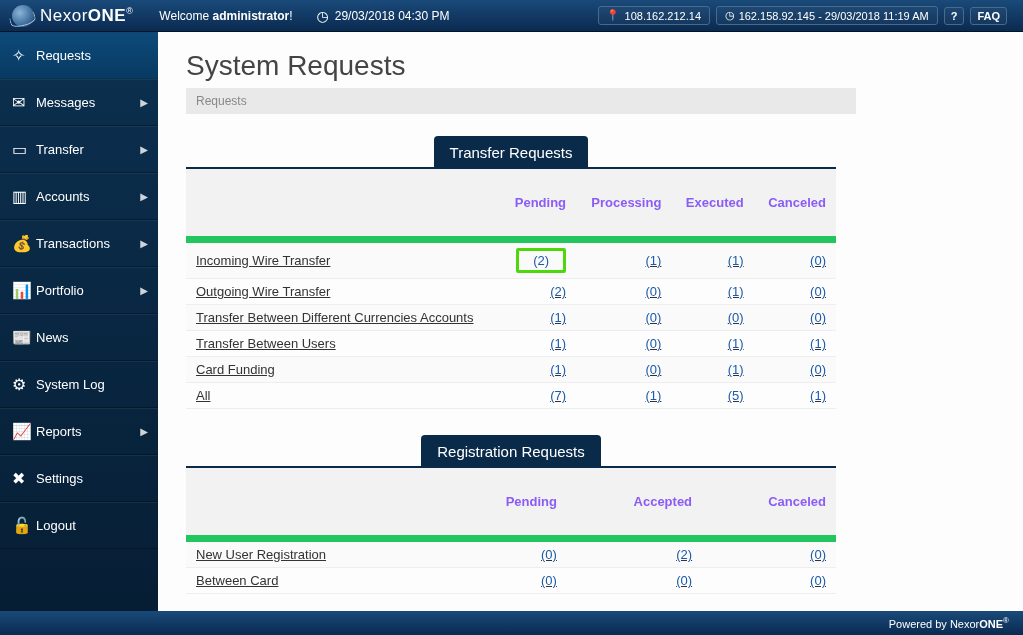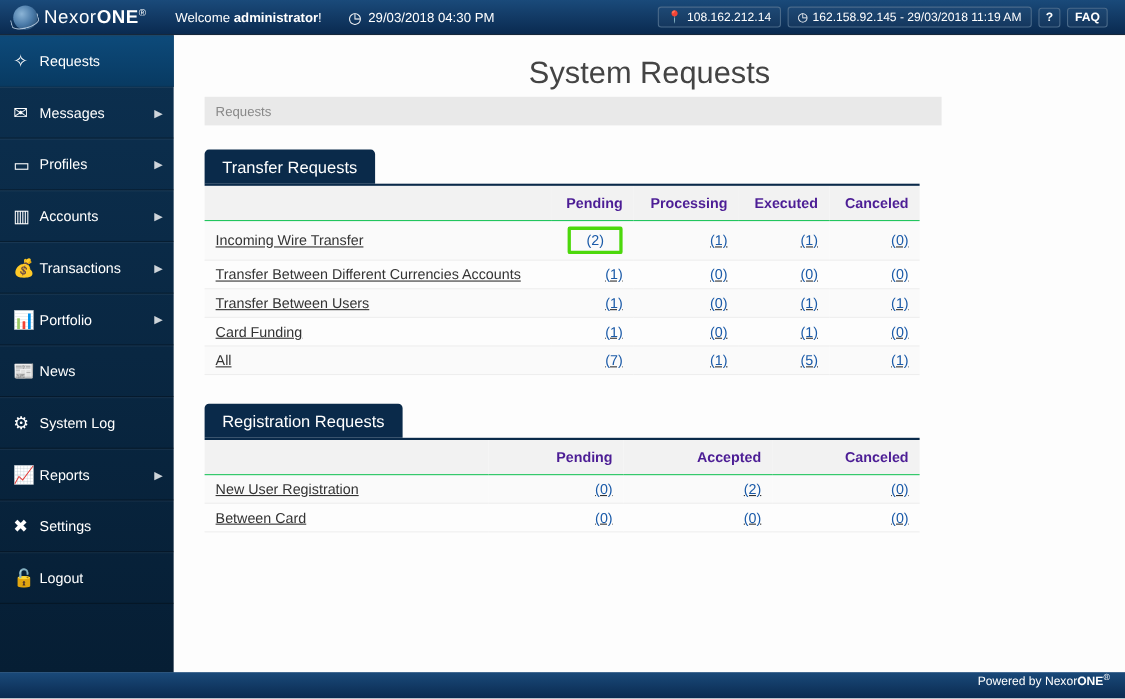--- a/index.html
+++ b/index.html
@@ -118,7 +118,6 @@
     font-size: 28px;
     color: #444;
     margin-bottom: 6px;
-    text-align: center;
   }
   .breadcrumb {
     background: #e9e9e9;

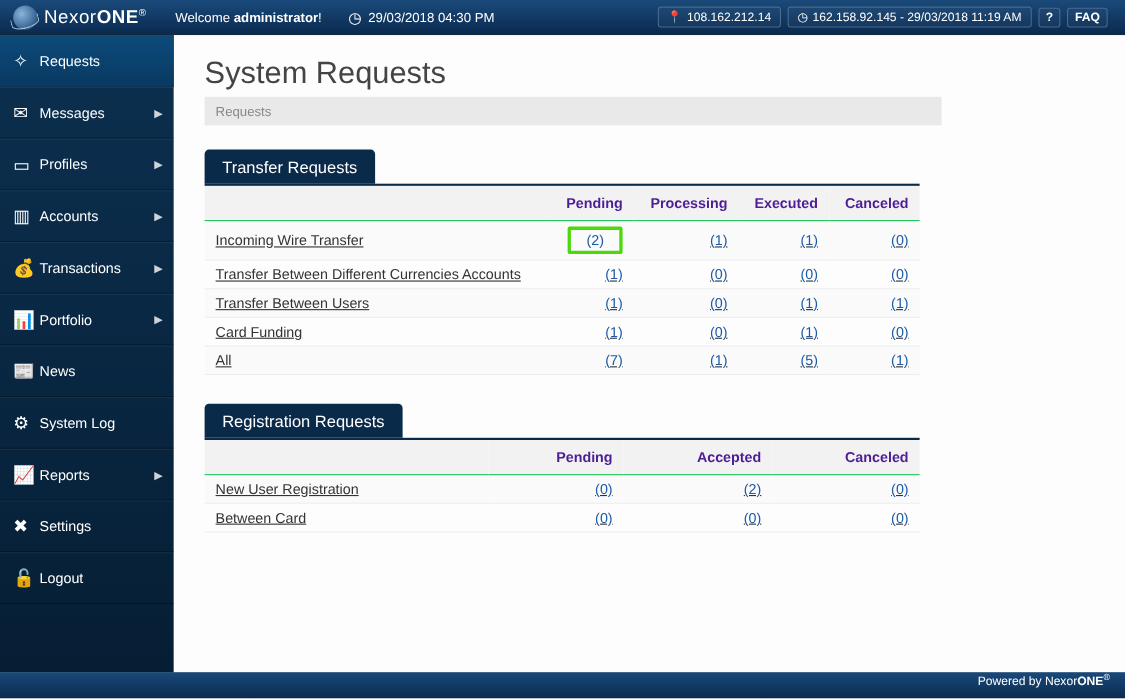--- a/index.html
+++ b/index.html
@@ -235,7 +235,7 @@
       </div>
       <div class="nav-item">
         <span class="icon">▭</span>
-        <span>Profiles</span>
+        <span>Transfer</span>
         <span class="chevron">▶</span>
       </div>
       <div class="nav-item">

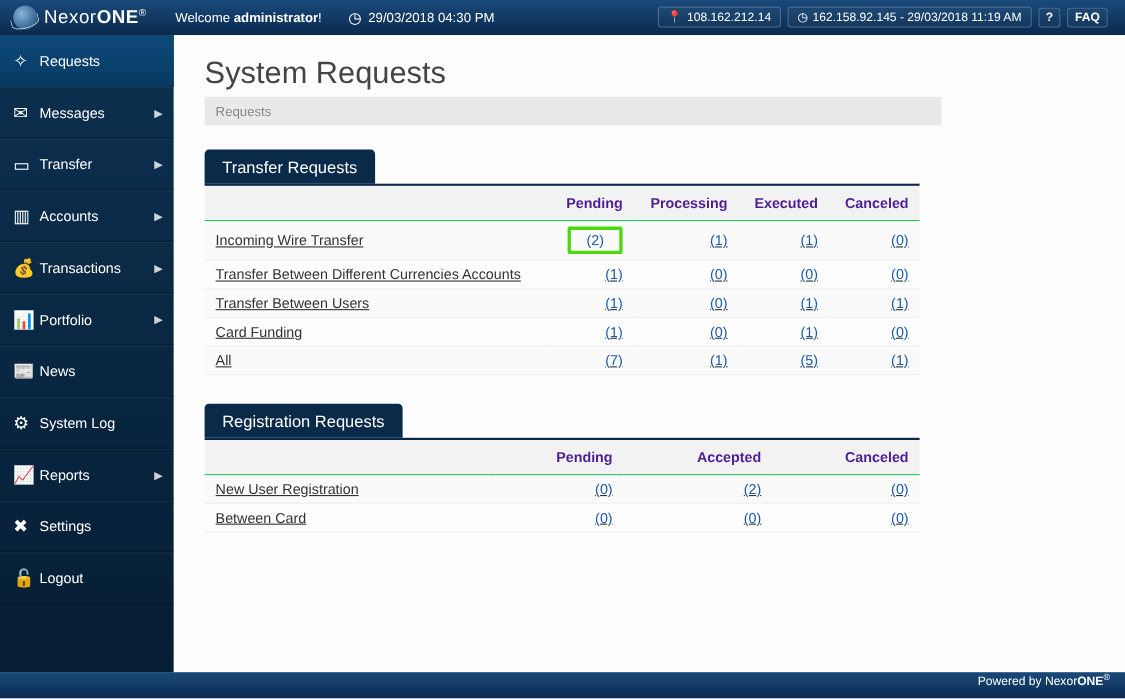--- a/index.html
+++ b/index.html
@@ -132,6 +132,7 @@
   .tab-header {
     display: flex;
     border-bottom: 2px solid #0a2a4a;
+    justify-content: center;
   }
   .tab {
     background: #0a2a4a;

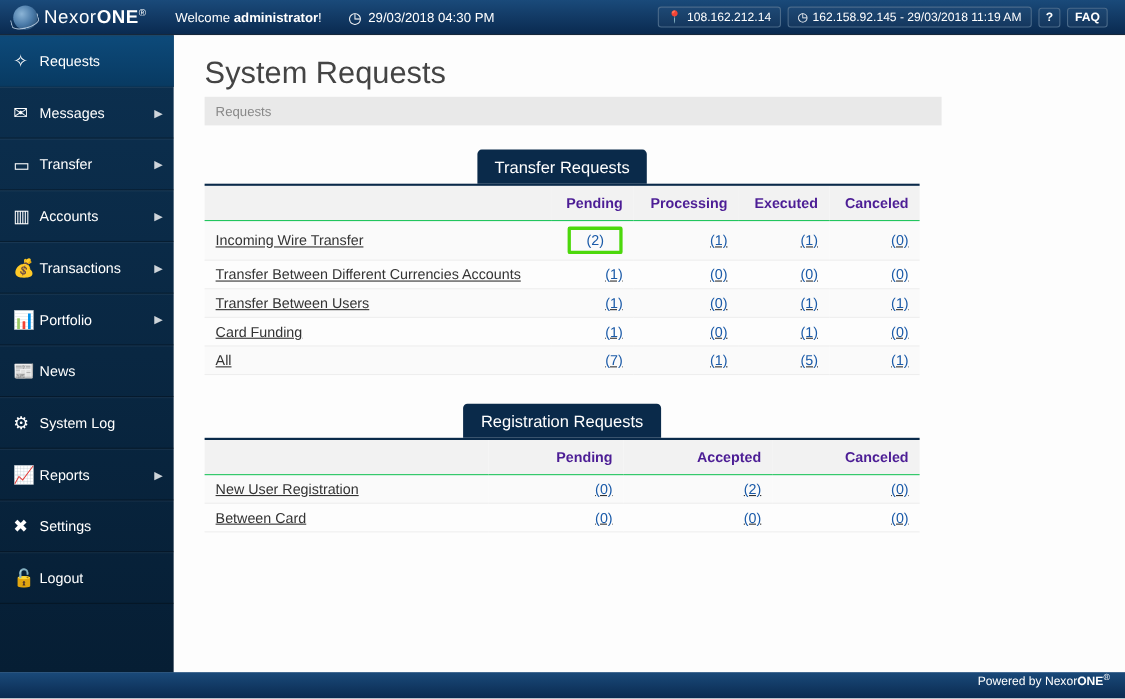--- a/index.html
+++ b/index.html
@@ -150,10 +150,10 @@
   table.req thead th {
     background: #f2f2f2;
     font-weight: 700;
-    color: #4c1d95;
+    color: #8b5cf6;
     text-align: right;
-    padding: 8px 10px;
-    border-bottom: 1px solid #22c55e;
+    padding: 26px 10px;
+    border-bottom: 7px solid #22c55e;
   }
   table.req thead th:first-child { text-align: left; }
   table.req tbody td {

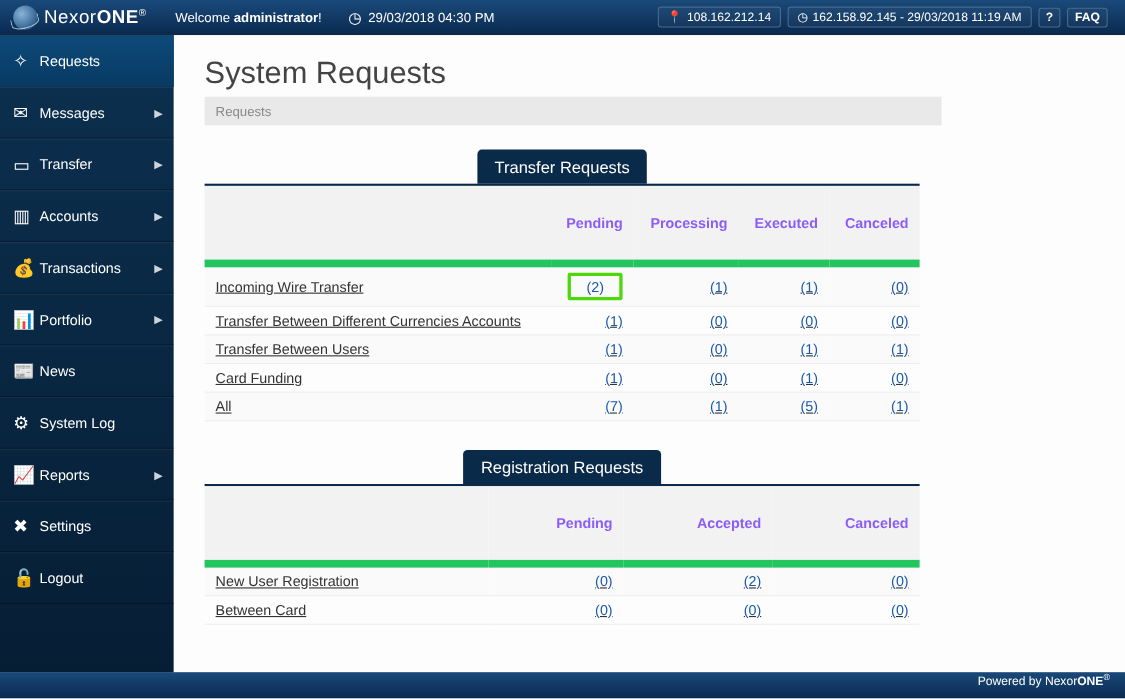--- a/index.html
+++ b/index.html
@@ -304,6 +304,13 @@
               <td><a>(0)</a></td>
             </tr>
             <tr>
+              <td>Outgoing Wire Transfer</td>
+              <td><a>(2)</a></td>
+              <td><a>(0)</a></td>
+              <td><a>(1)</a></td>
+              <td><a>(0)</a></td>
+            </tr>
+            <tr>
               <td>Transfer Between Different Currencies Accounts</td>
               <td><a>(1)</a></td>
               <td><a>(0)</a></td>

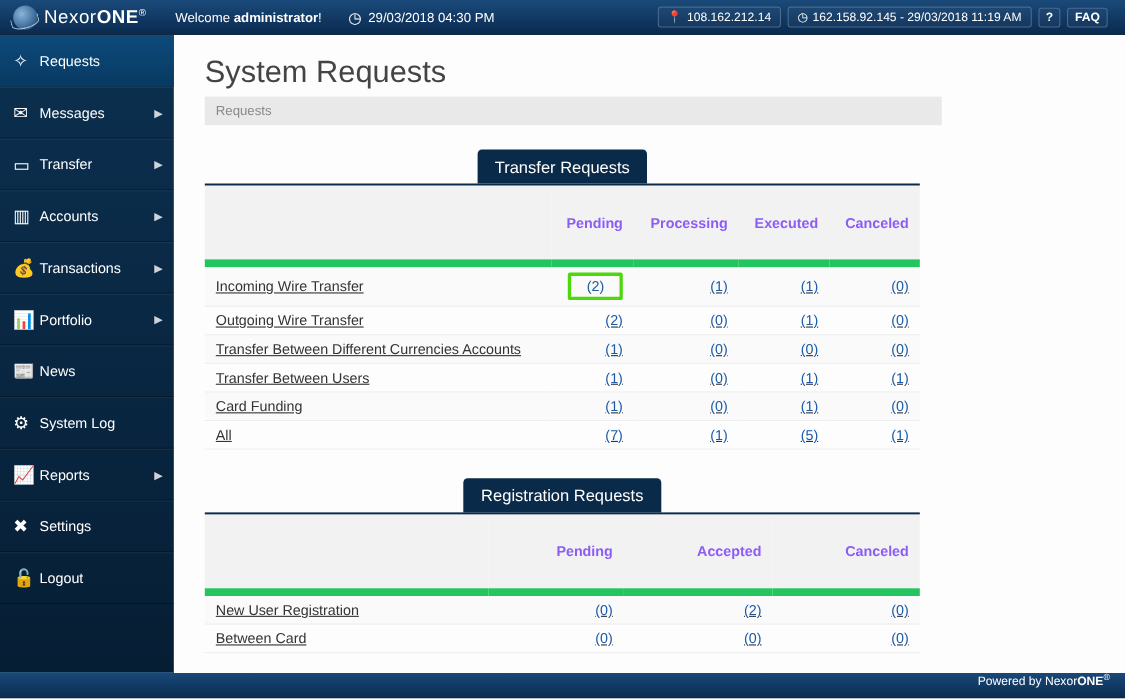--- a/index.html
+++ b/index.html
@@ -181,7 +181,7 @@
     color: #fff;
     font-size: 11px;
     display: flex;
-    align-items: flex-start;
+    align-items: center;
     justify-content: flex-end;
     padding: 0 14px;
   }

